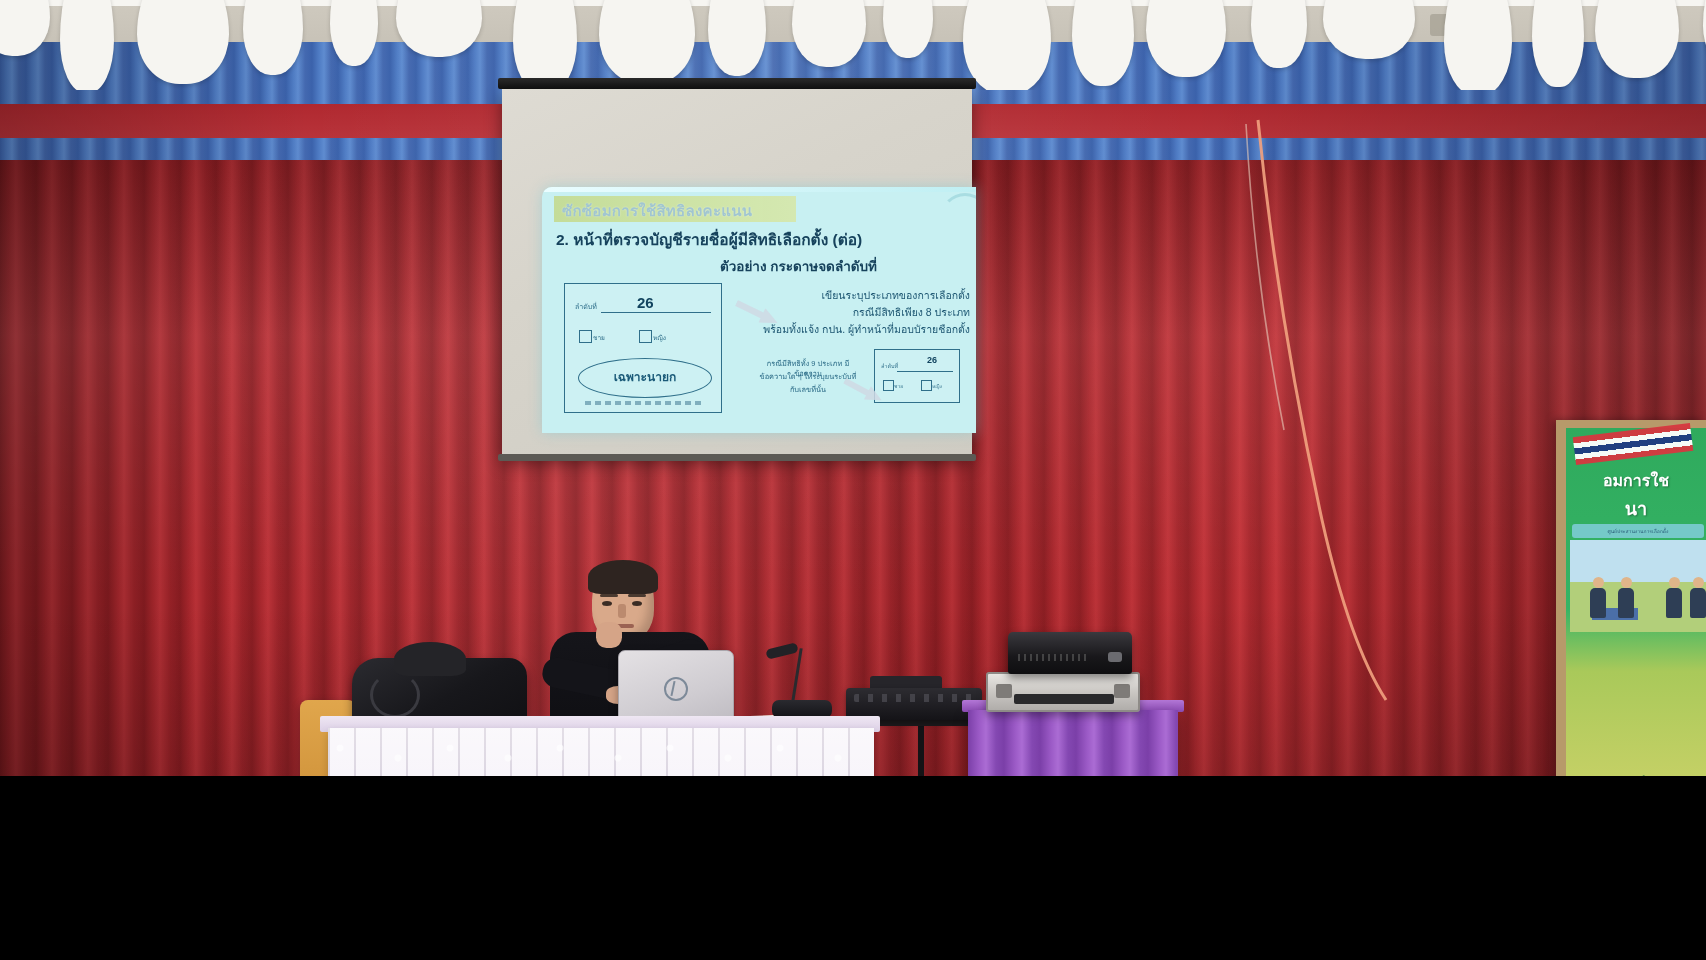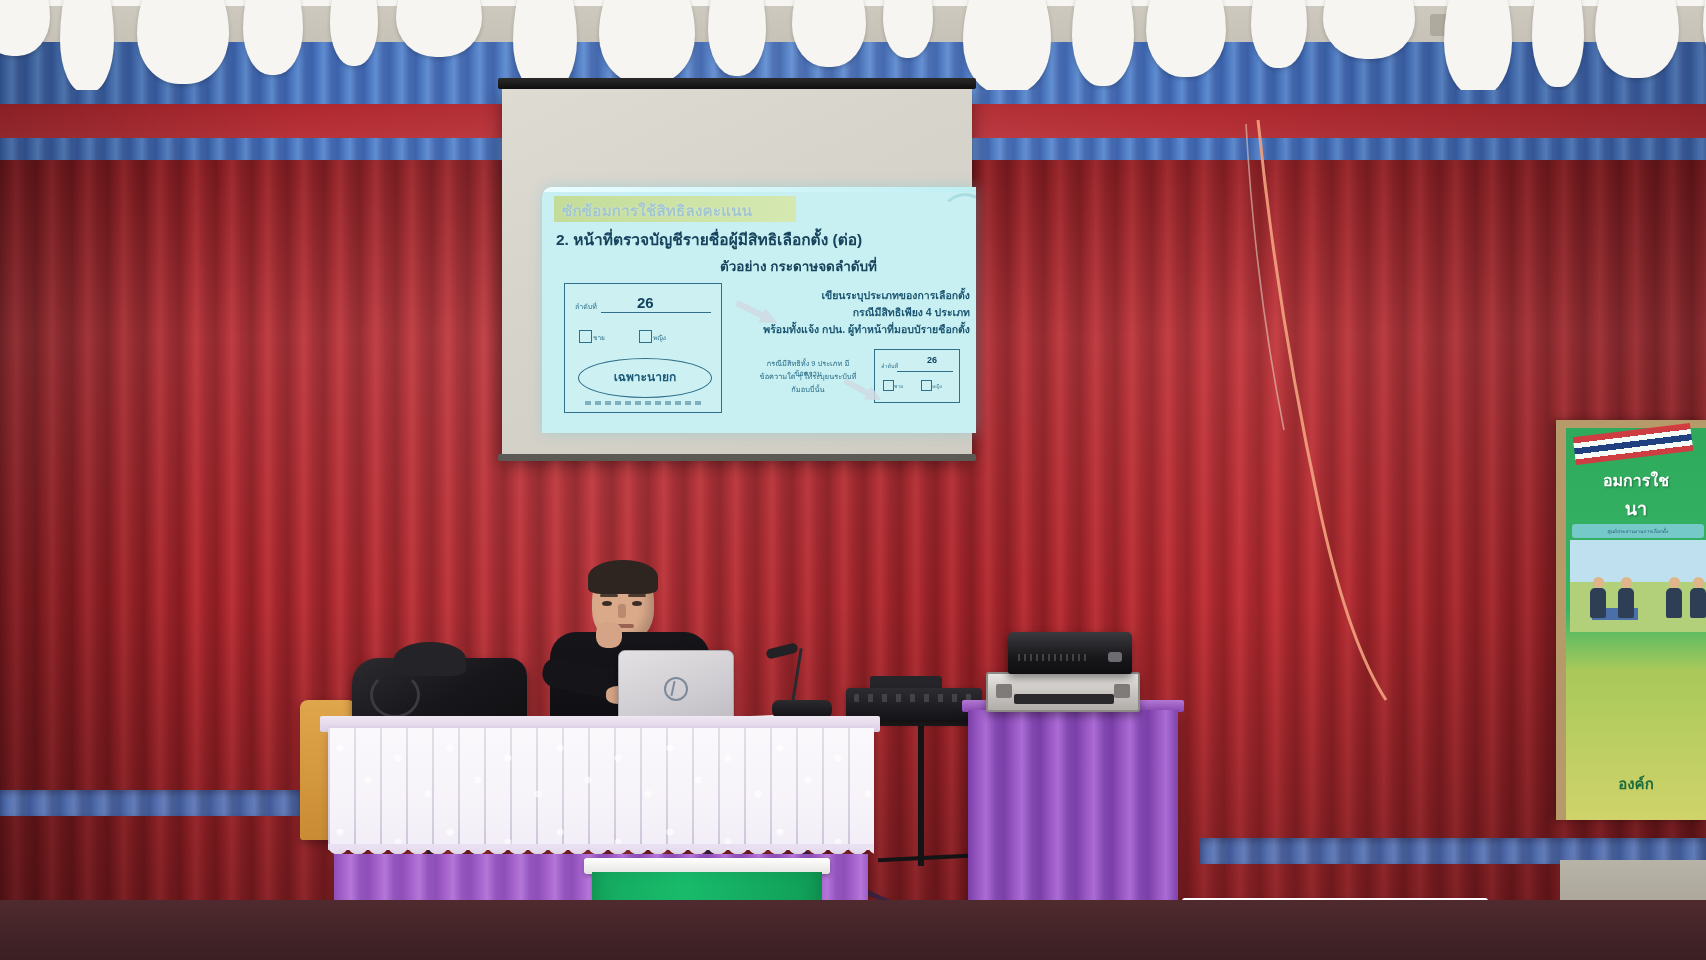--- a/index.html
+++ b/index.html
@@ -8,7 +8,7 @@
 
   #scene{
     position:relative;
-    width:1706px;height:960px;
+    width:1706px;height:776px;
     overflow:hidden;
     background:#7e1a1e;
   }

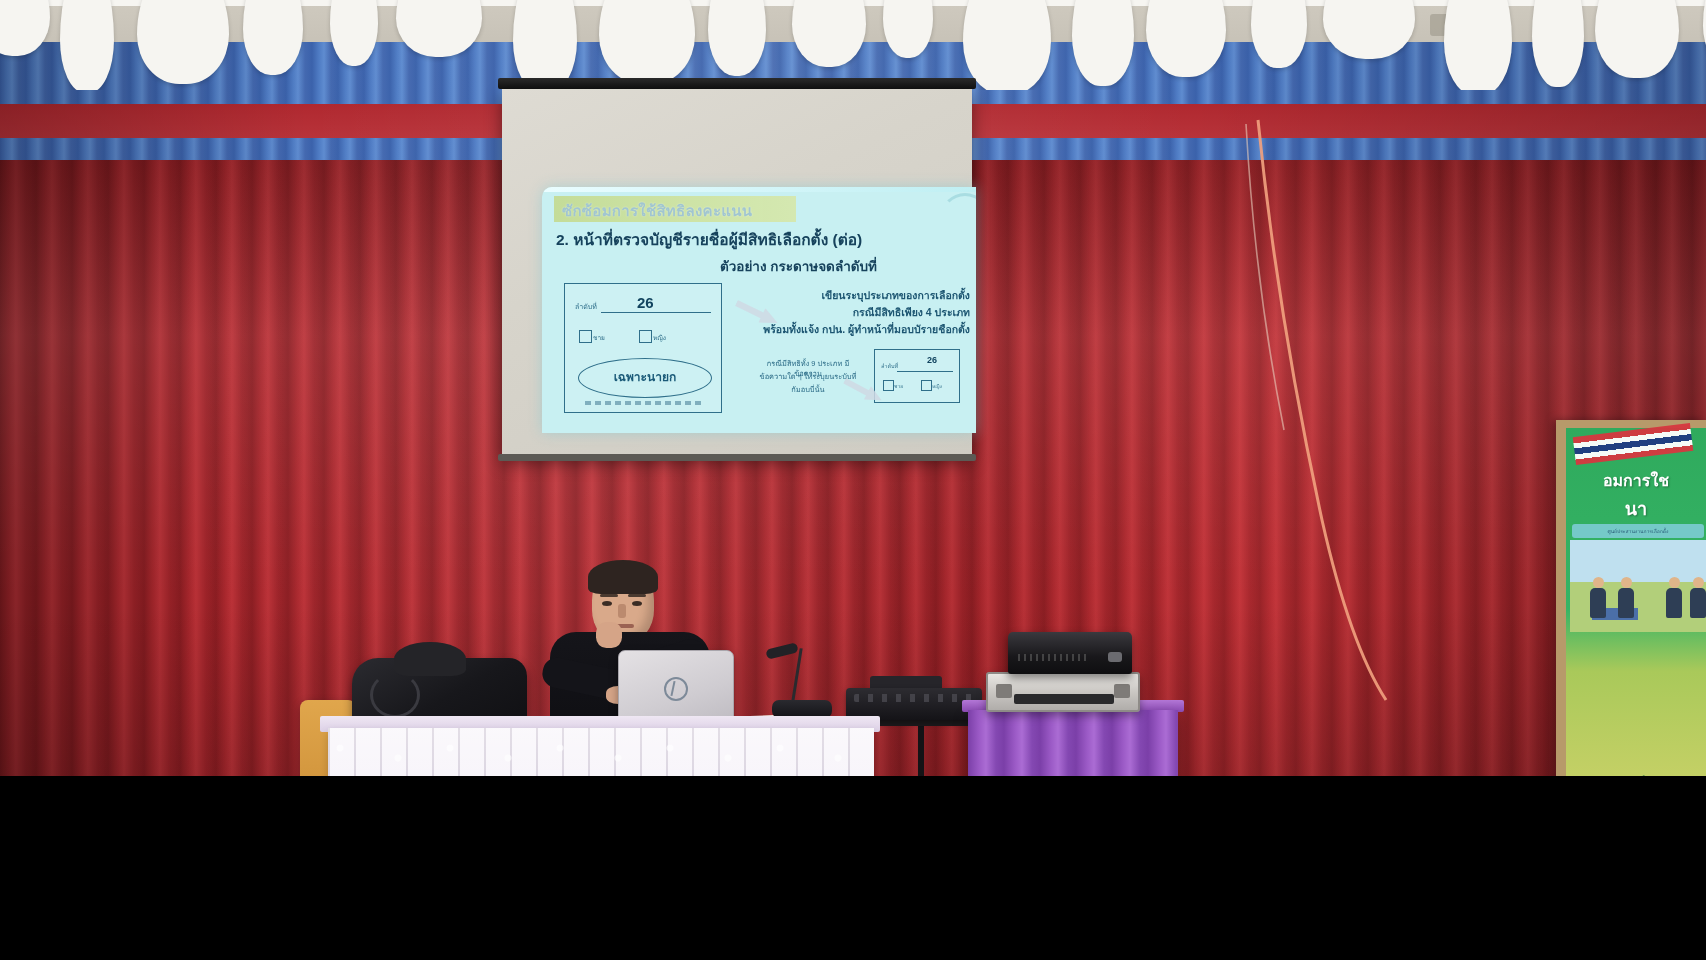--- a/index.html
+++ b/index.html
@@ -175,7 +175,7 @@
   
   .rt{
     position:absolute;right:6px;font-size:10.5px;color:#1d5672;
-    text-align:center;white-space:nowrap;font-weight:bold;
+    text-align:center;white-space:nowrap;font-weight:normal;
   }
   .rt2{
     position:absolute;left:212px;font-size:7.4px;color:#2a6a86;

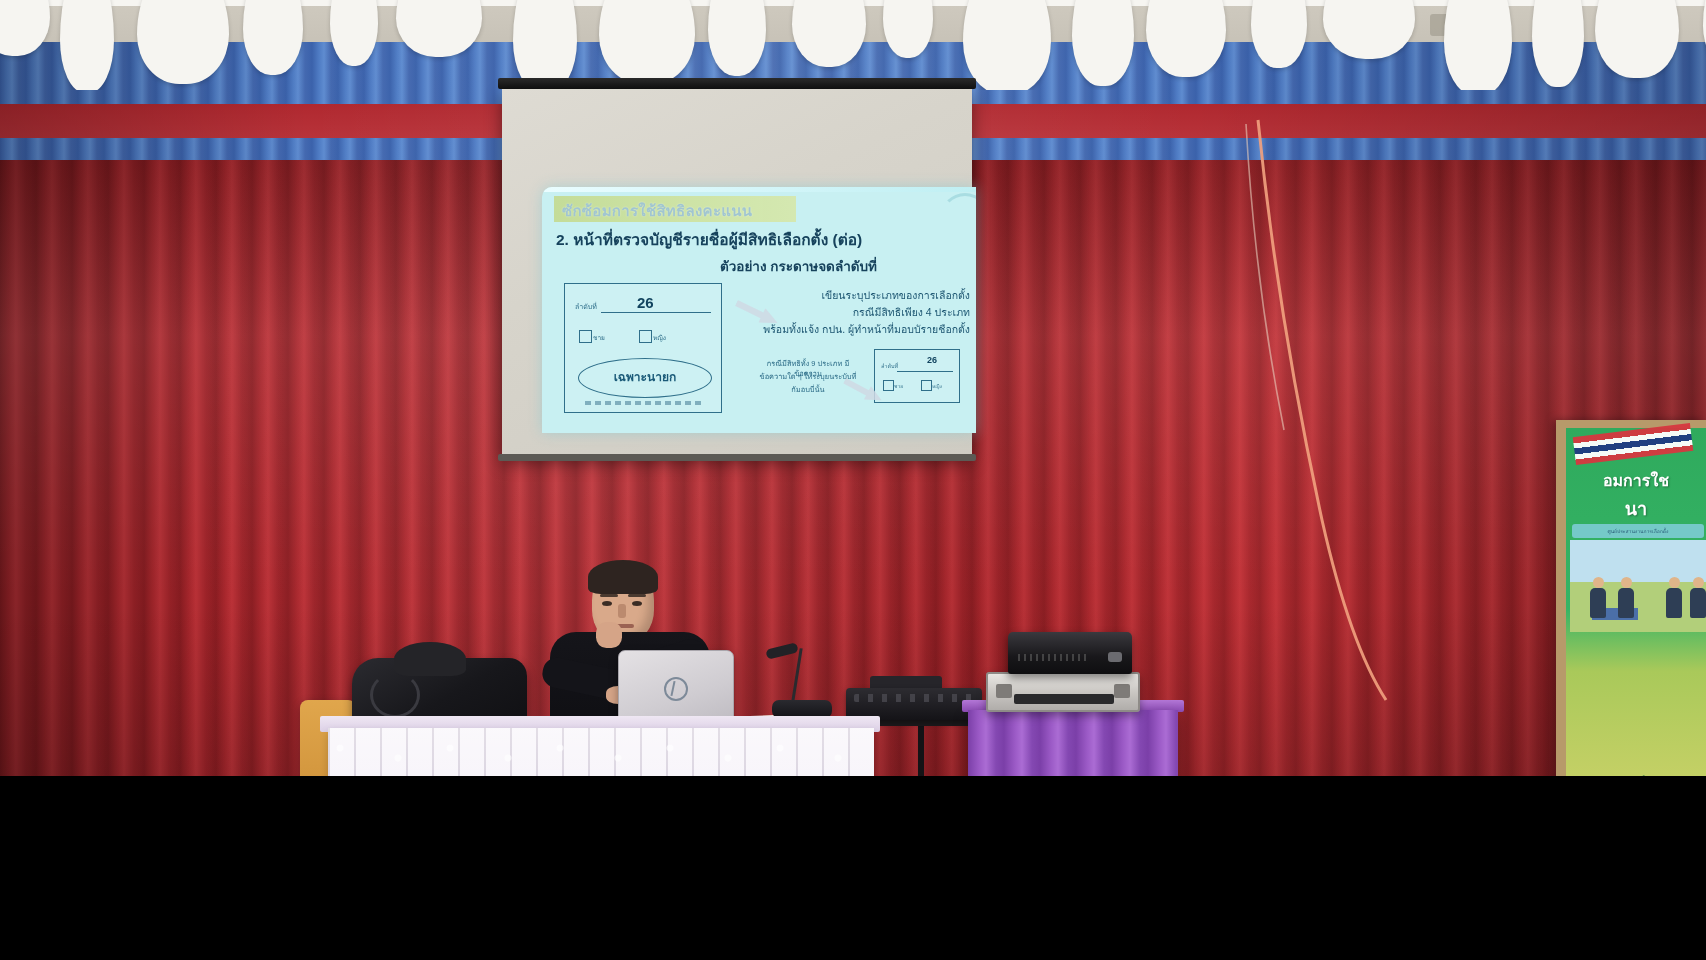--- a/index.html
+++ b/index.html
@@ -612,7 +612,7 @@
         </div>
 
         <div class="rt" style="top:100px;">เขียนระบุประเภทของการเลือกตั้ง</div>
-        <div class="rt" style="top:117px;">กรณีมีสิทธิเพียง 4 ประเภท</div>
+        <div class="rt" style="top:117px;">กรณีมีสิทธิเพียง 8 ประเภท</div>
         <div class="rt" style="top:134px;">พร้อมทั้งแจ้ง กปน. ผู้ทำหน้าที่มอบบัรายชือกตั้ง</div>
 
         <div class="rt2" style="top:172px;width:108px;">กรณีมีสิทธิทั้ง 9 ประเภท มีข้อความ</div>

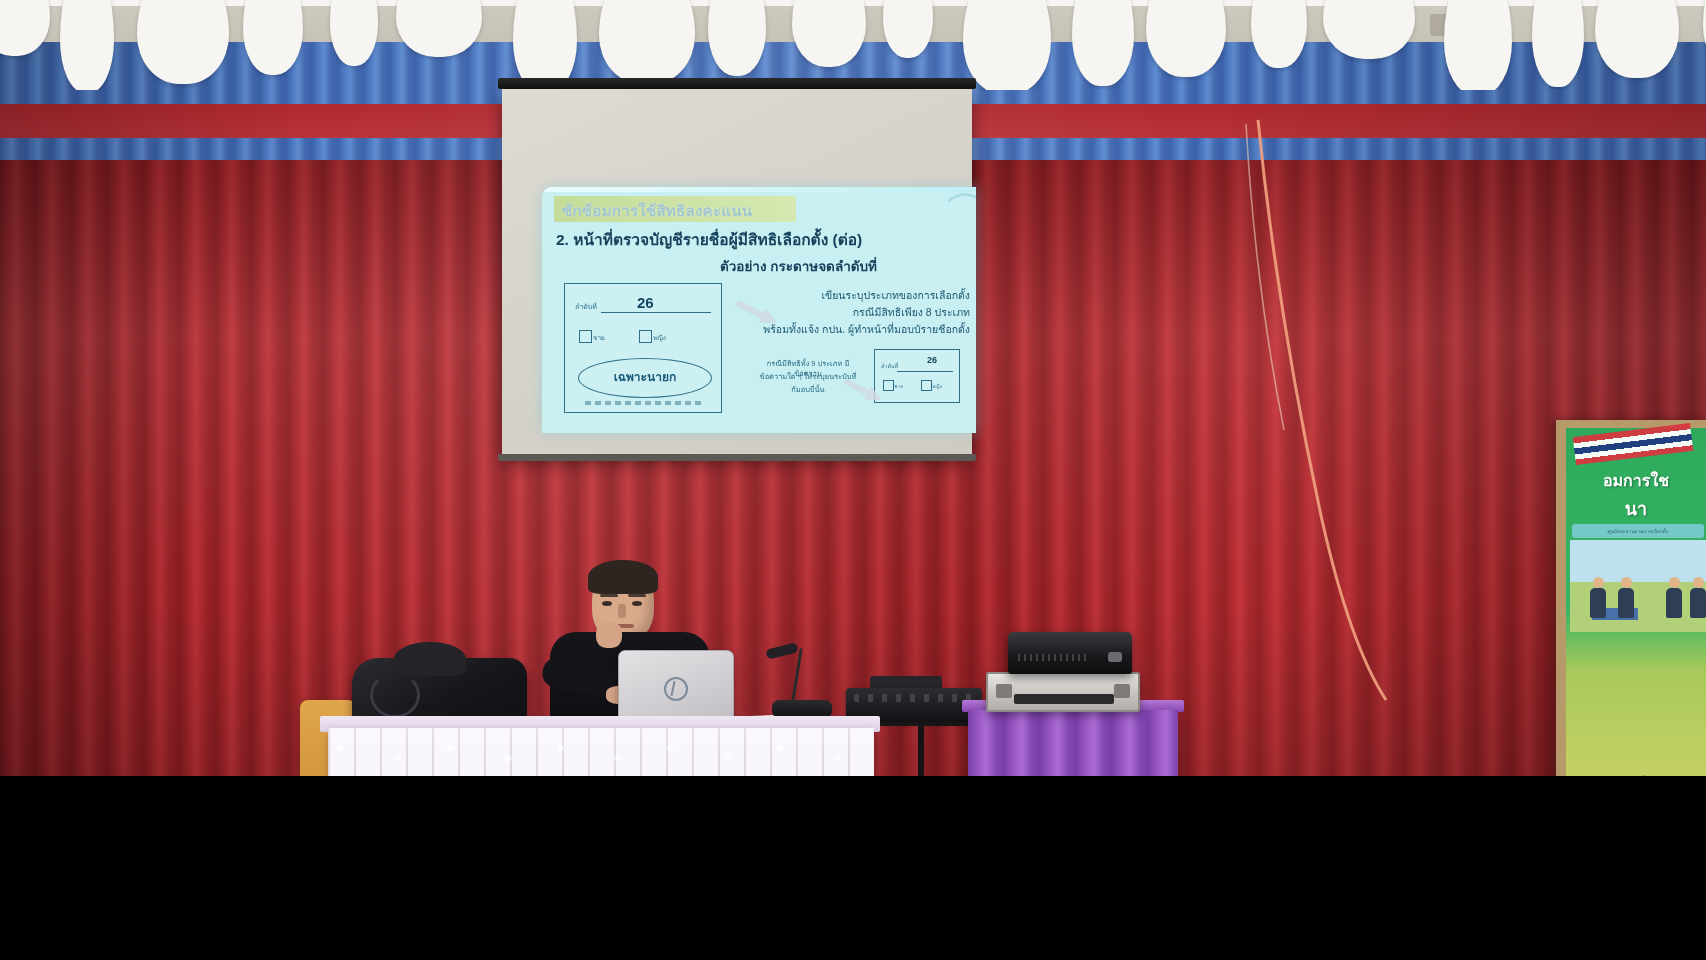--- a/index.html
+++ b/index.html
@@ -617,7 +617,7 @@
 
         <div class="rt2" style="top:172px;width:108px;">กรณีมีสิทธิทั้ง 9 ประเภท มีข้อความ</div>
         <div class="rt2" style="top:185px;width:108px;">ข้อความใด ๆ ให้ระบุยนระบับที่</div>
-        <div class="rt2" style="top:198px;width:108px;">กัมอบบี่นั้น</div>
+        <div class="rt2" style="top:198px;width:108px;">กับเลขที่นั้น</div>
 
         <div class="form-card2">
           <div class="fc2-label">ลำดับที่</div>

